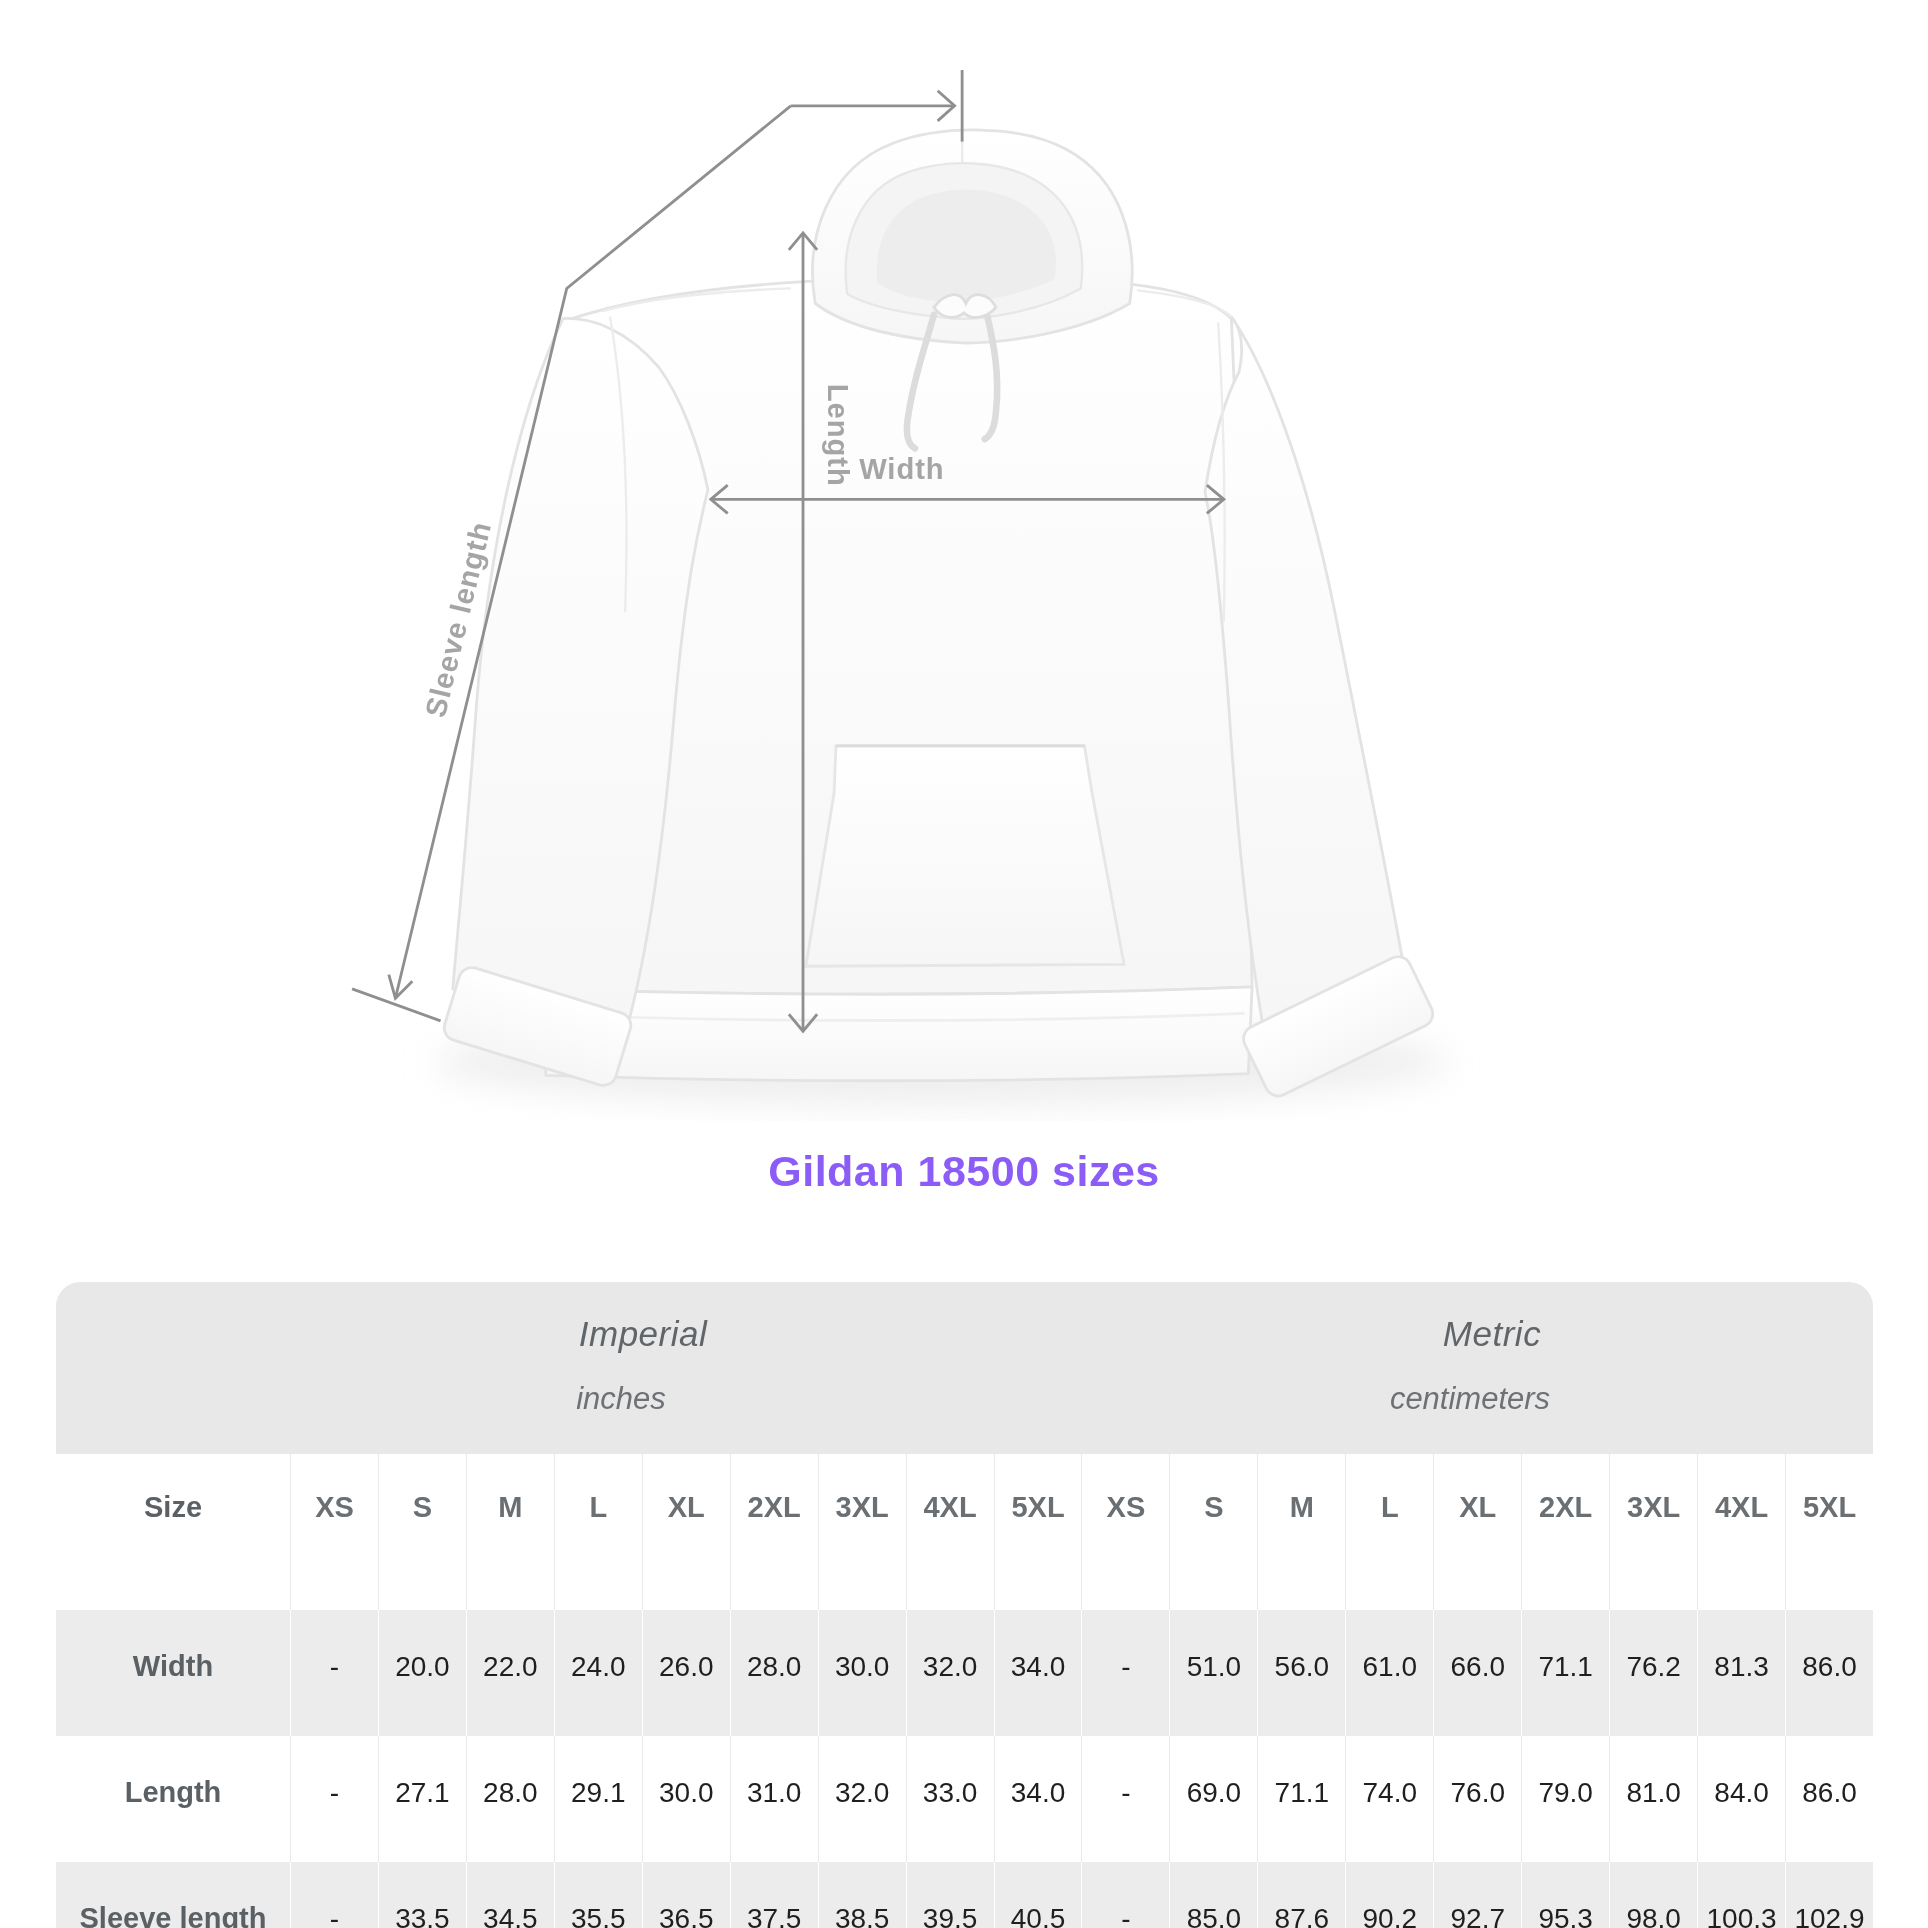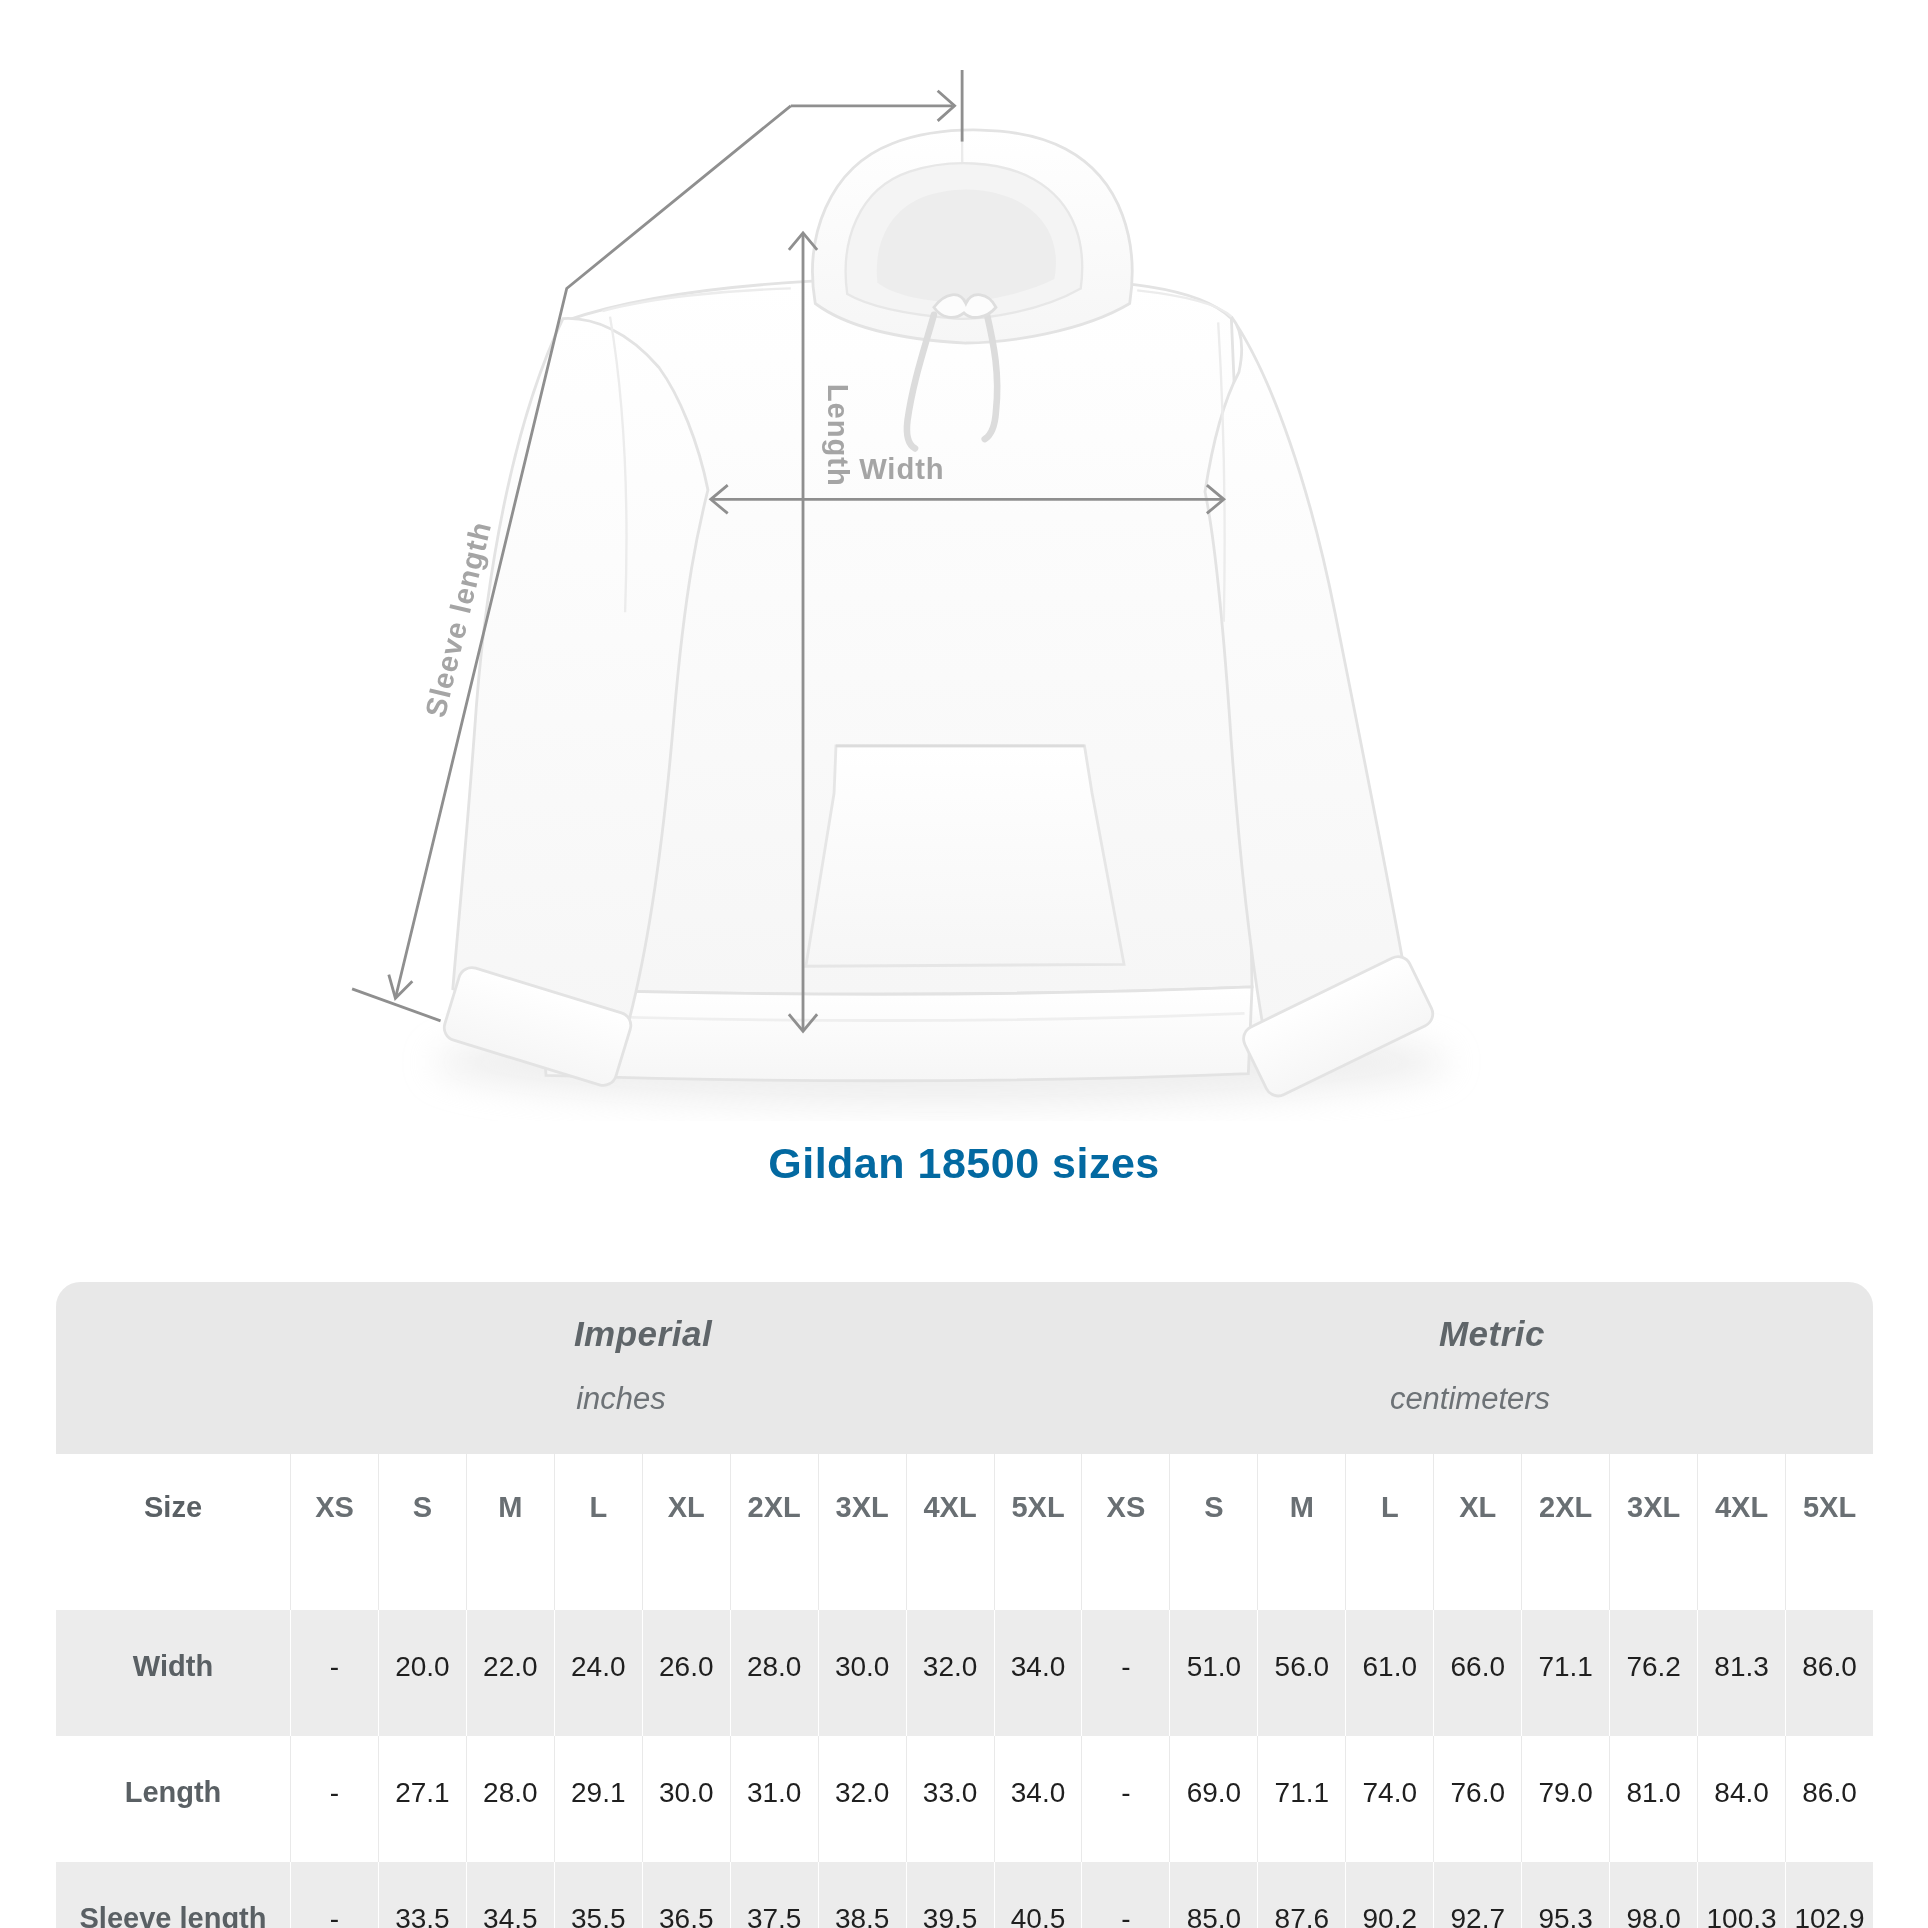--- a/index.html
+++ b/index.html
@@ -19,7 +19,7 @@
   
   .title-block{position:absolute;left:0;right:0;top:1136px;text-align:center;}
   .page-title{
-    margin:4px;font-size:43px;line-height:1.1;font-weight:bold;color:#0369a1;letter-spacing:0.5px;
+    margin:12px;font-size:43px;line-height:1.1;font-weight:bold;color:#8b5cf6;letter-spacing:0.5px;
   }
   .page-subtitle{
     margin:22.6px 0 0 0;font-size:27px;font-style:italic;color:#5d5d5d;letter-spacing:0.2px;

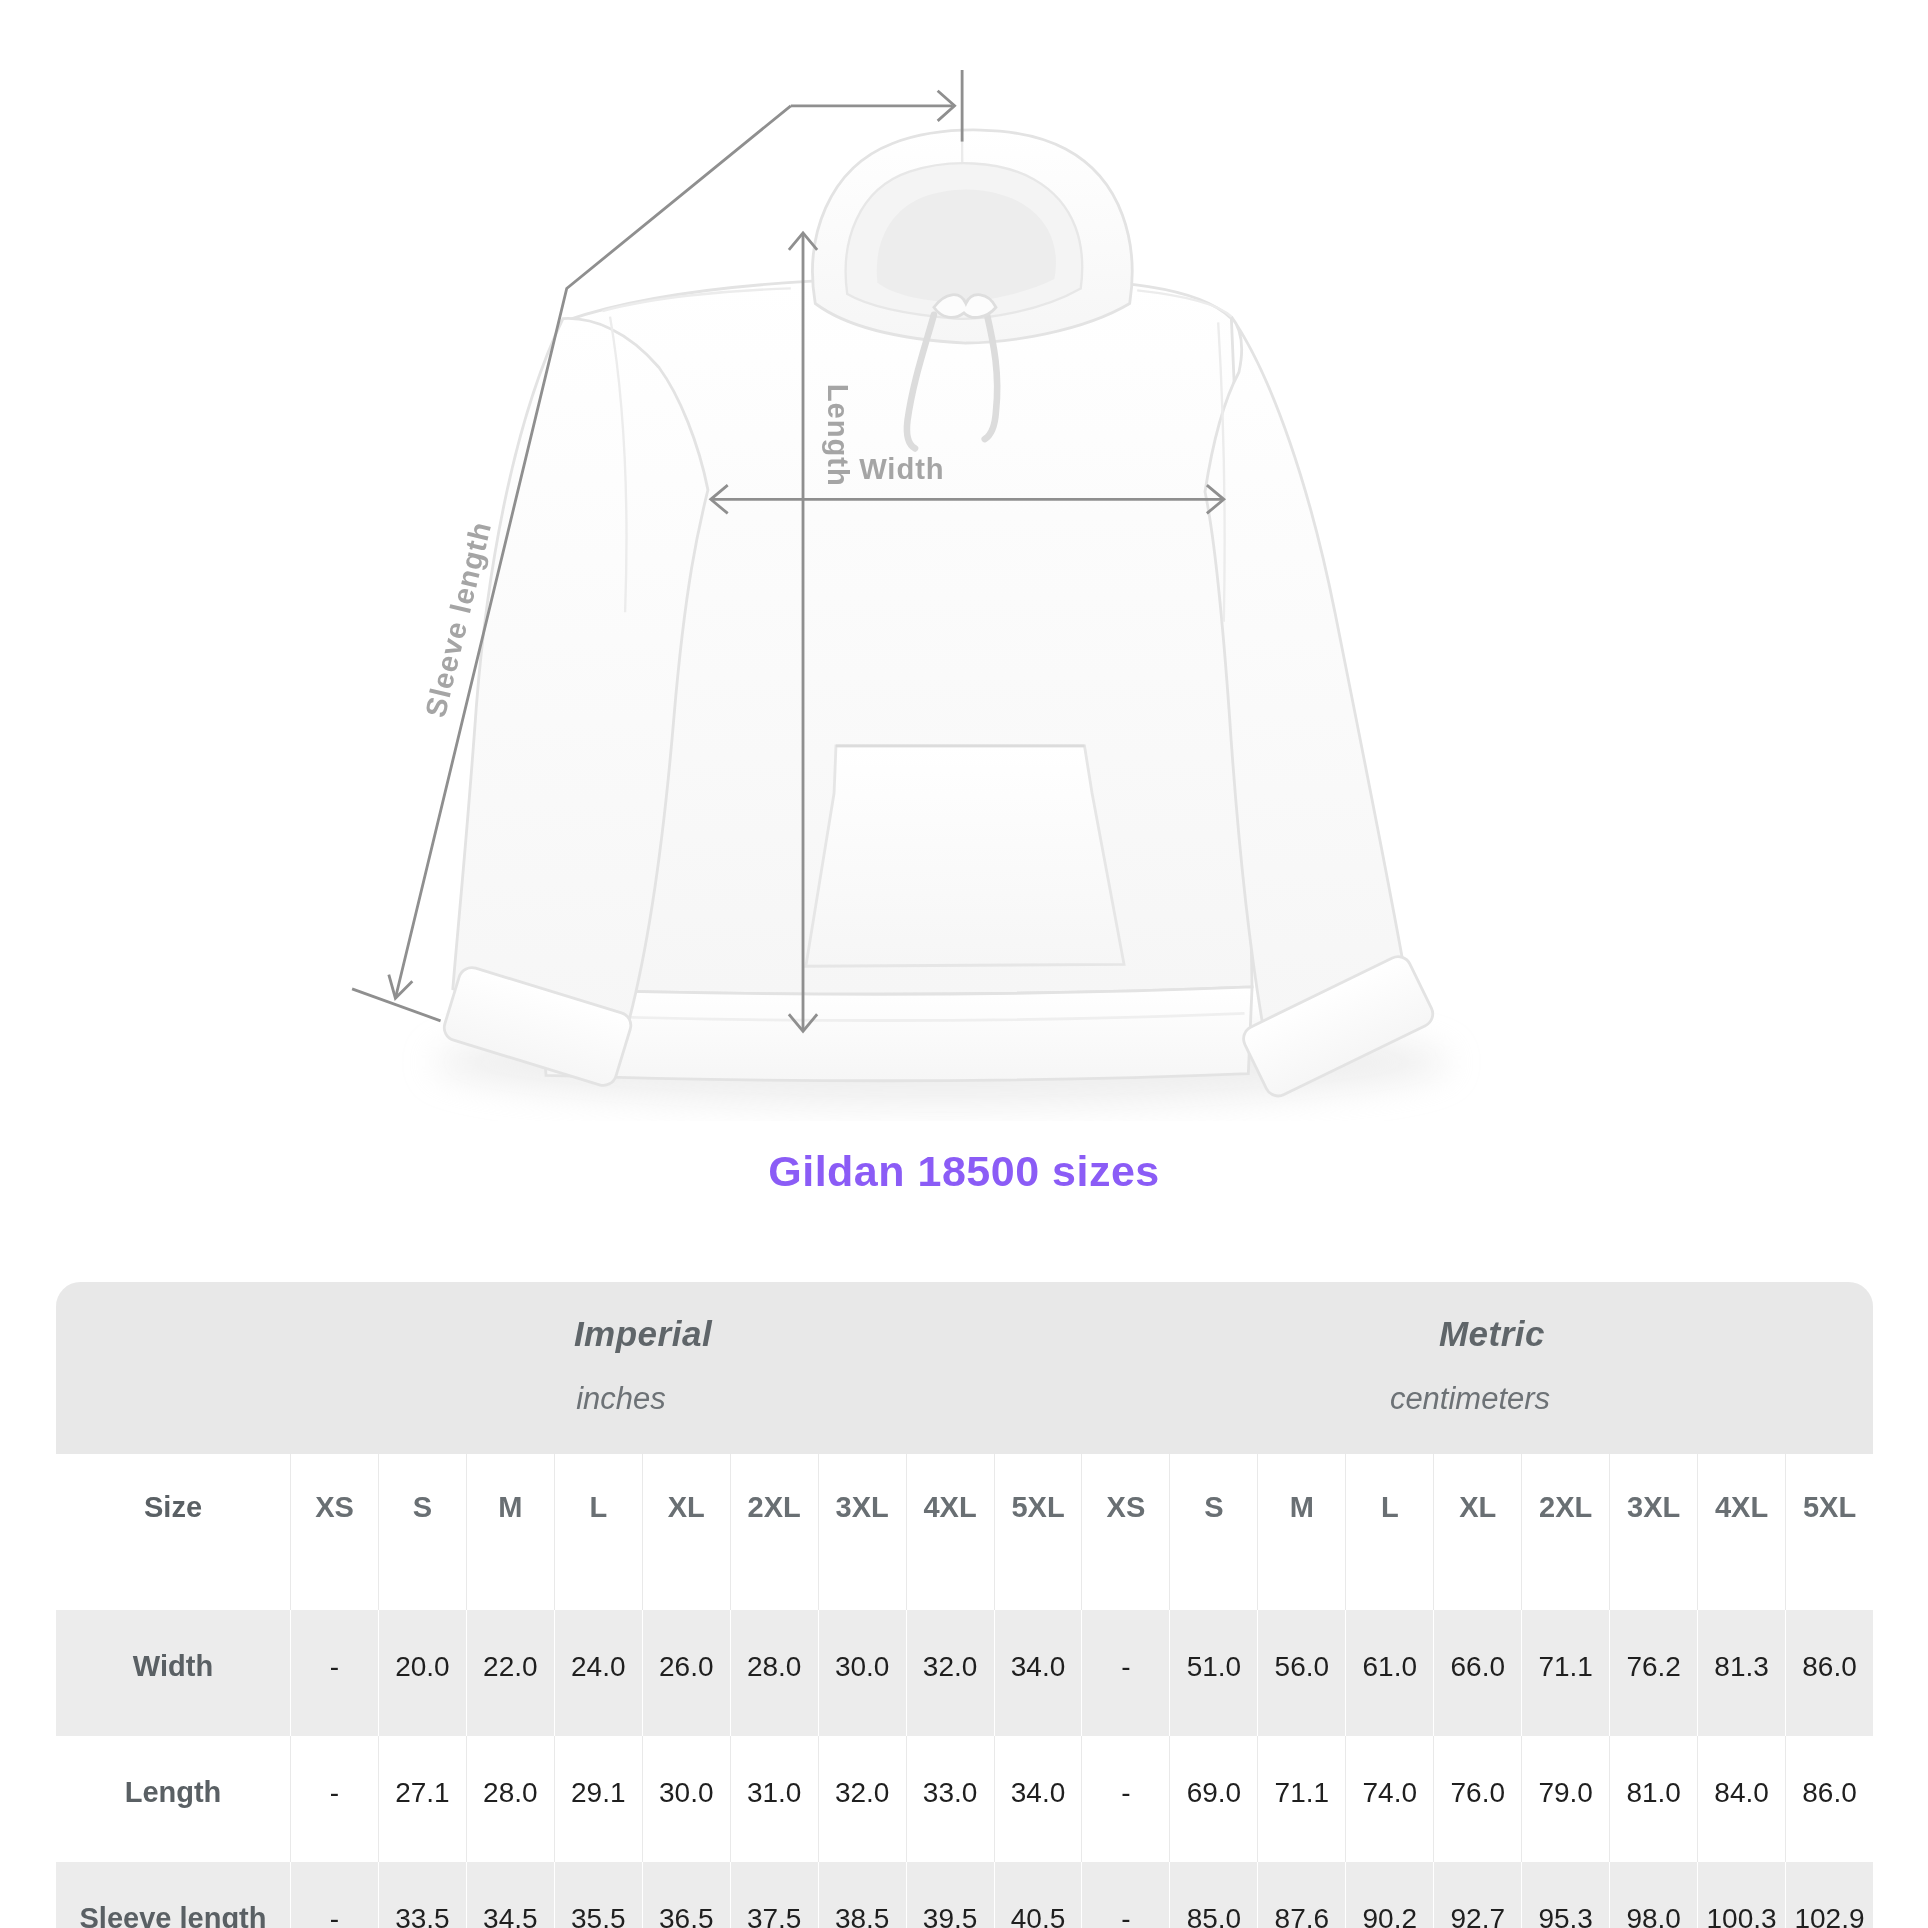--- a/index.html
+++ b/index.html
@@ -32,7 +32,7 @@
   }
   .banner{position:relative;height:172px;background:#e8e8e8;}
   .unit-group{position:absolute;top:32px;transform:translateX(-50%);text-align:center;white-space:nowrap;}
-  .unit-name{font-size:35px;font-weight:bold;font-style:italic;color:#5f6569;letter-spacing:0.5px;margin-left:44px;}
+  .unit-name{font-size:35px;font-weight:normal;font-style:italic;color:#5f6569;letter-spacing:0.5px;margin-left:44px;}
   .unit-sub{font-size:31px;font-style:italic;color:#6d7276;margin-top:27px;}
   .grid{display:grid;grid-template-columns:234px repeat(18,1fr);}
   .cell{

